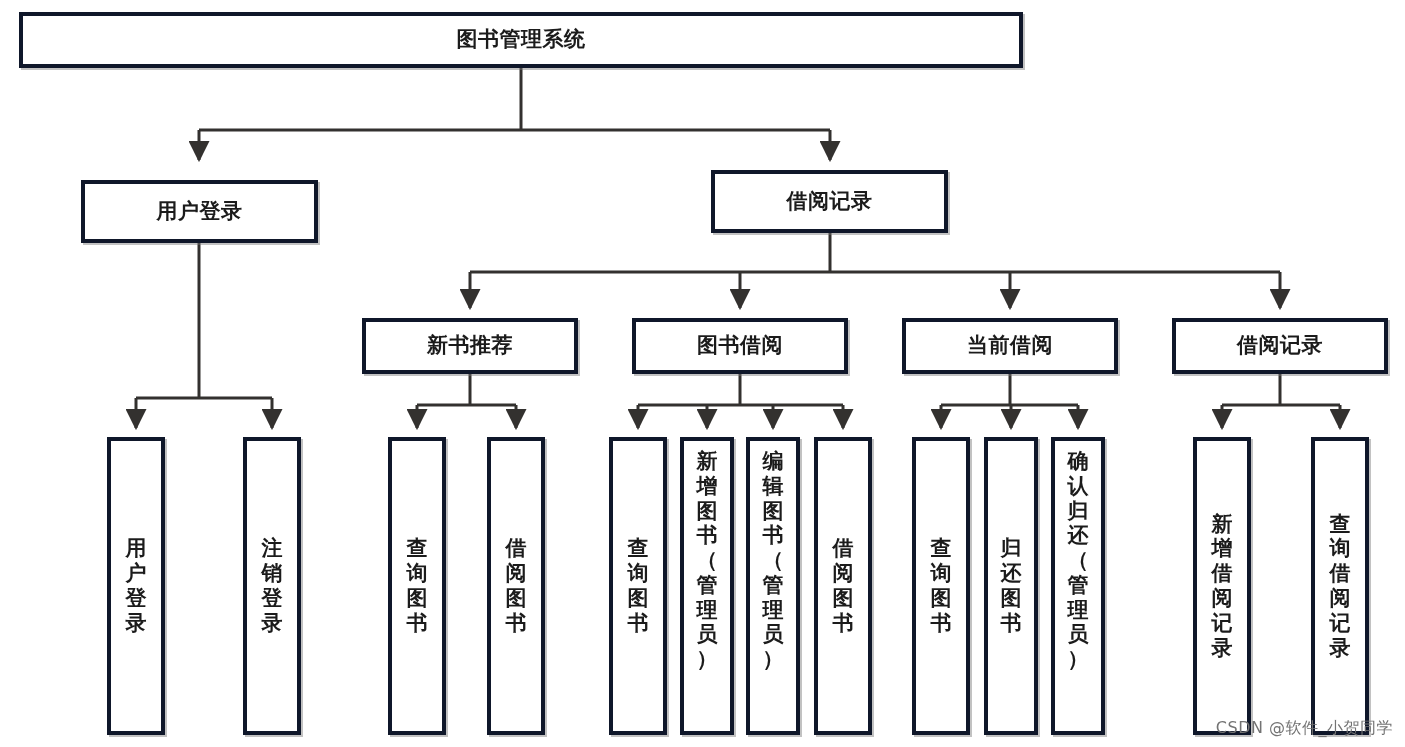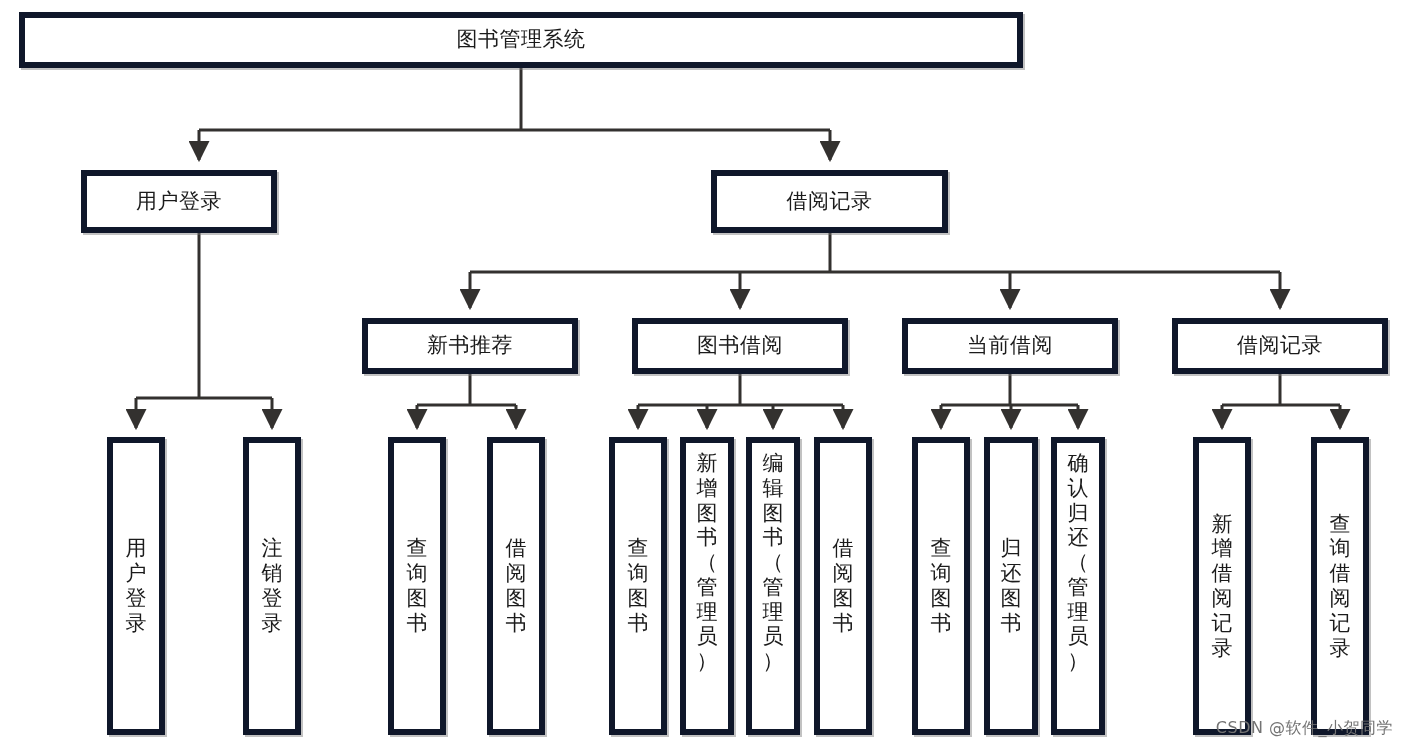--- a/index.html
+++ b/index.html
@@ -30,9 +30,10 @@
   .node-box {
     position: absolute;
     background: #ffffff;
-    border: 6px solid #0f172a;
+    border: 4px solid #0f172a;
     box-sizing: border-box;
     box-shadow: 2px 2px 0 rgba(120,120,120,0.45);
+    font-weight: bold;
   }
   .node-label-h {
     position: absolute;

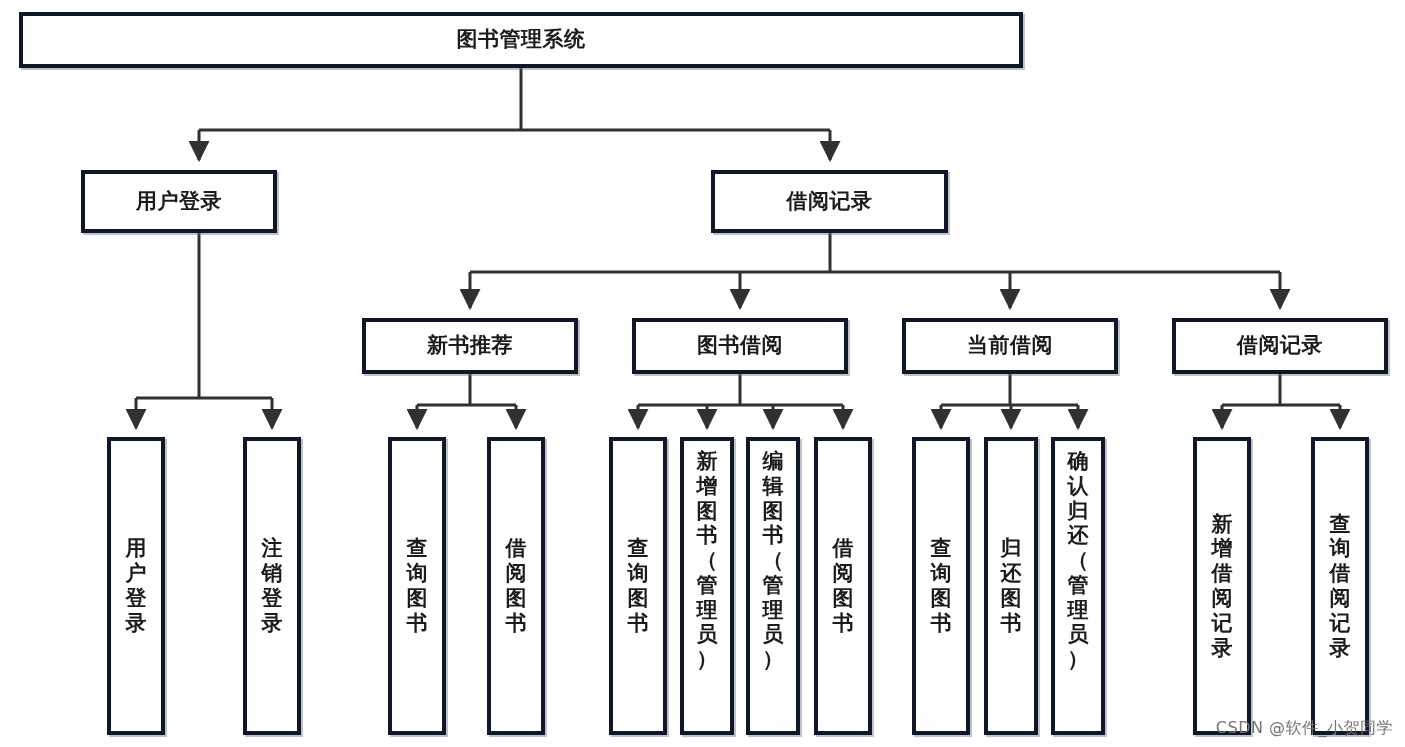--- a/index.html
+++ b/index.html
@@ -136,7 +136,7 @@
       <div class="node-box" style="left: 19px; top: 12px; width: 1004px; height: 56px;">
         <div class="node-label-h">图书管理系统</div>
       </div>
-      <div class="node-box" style="left: 81px; top: 170px; width: 196px; height: 63px;">
+      <div class="node-box" style="left: 81px; top: 180px; width: 237px; height: 63px;">
         <div class="node-label-h">用户登录</div>
       </div>
       <div class="node-box" style="left: 711px; top: 170px; width: 237px; height: 63px;">

